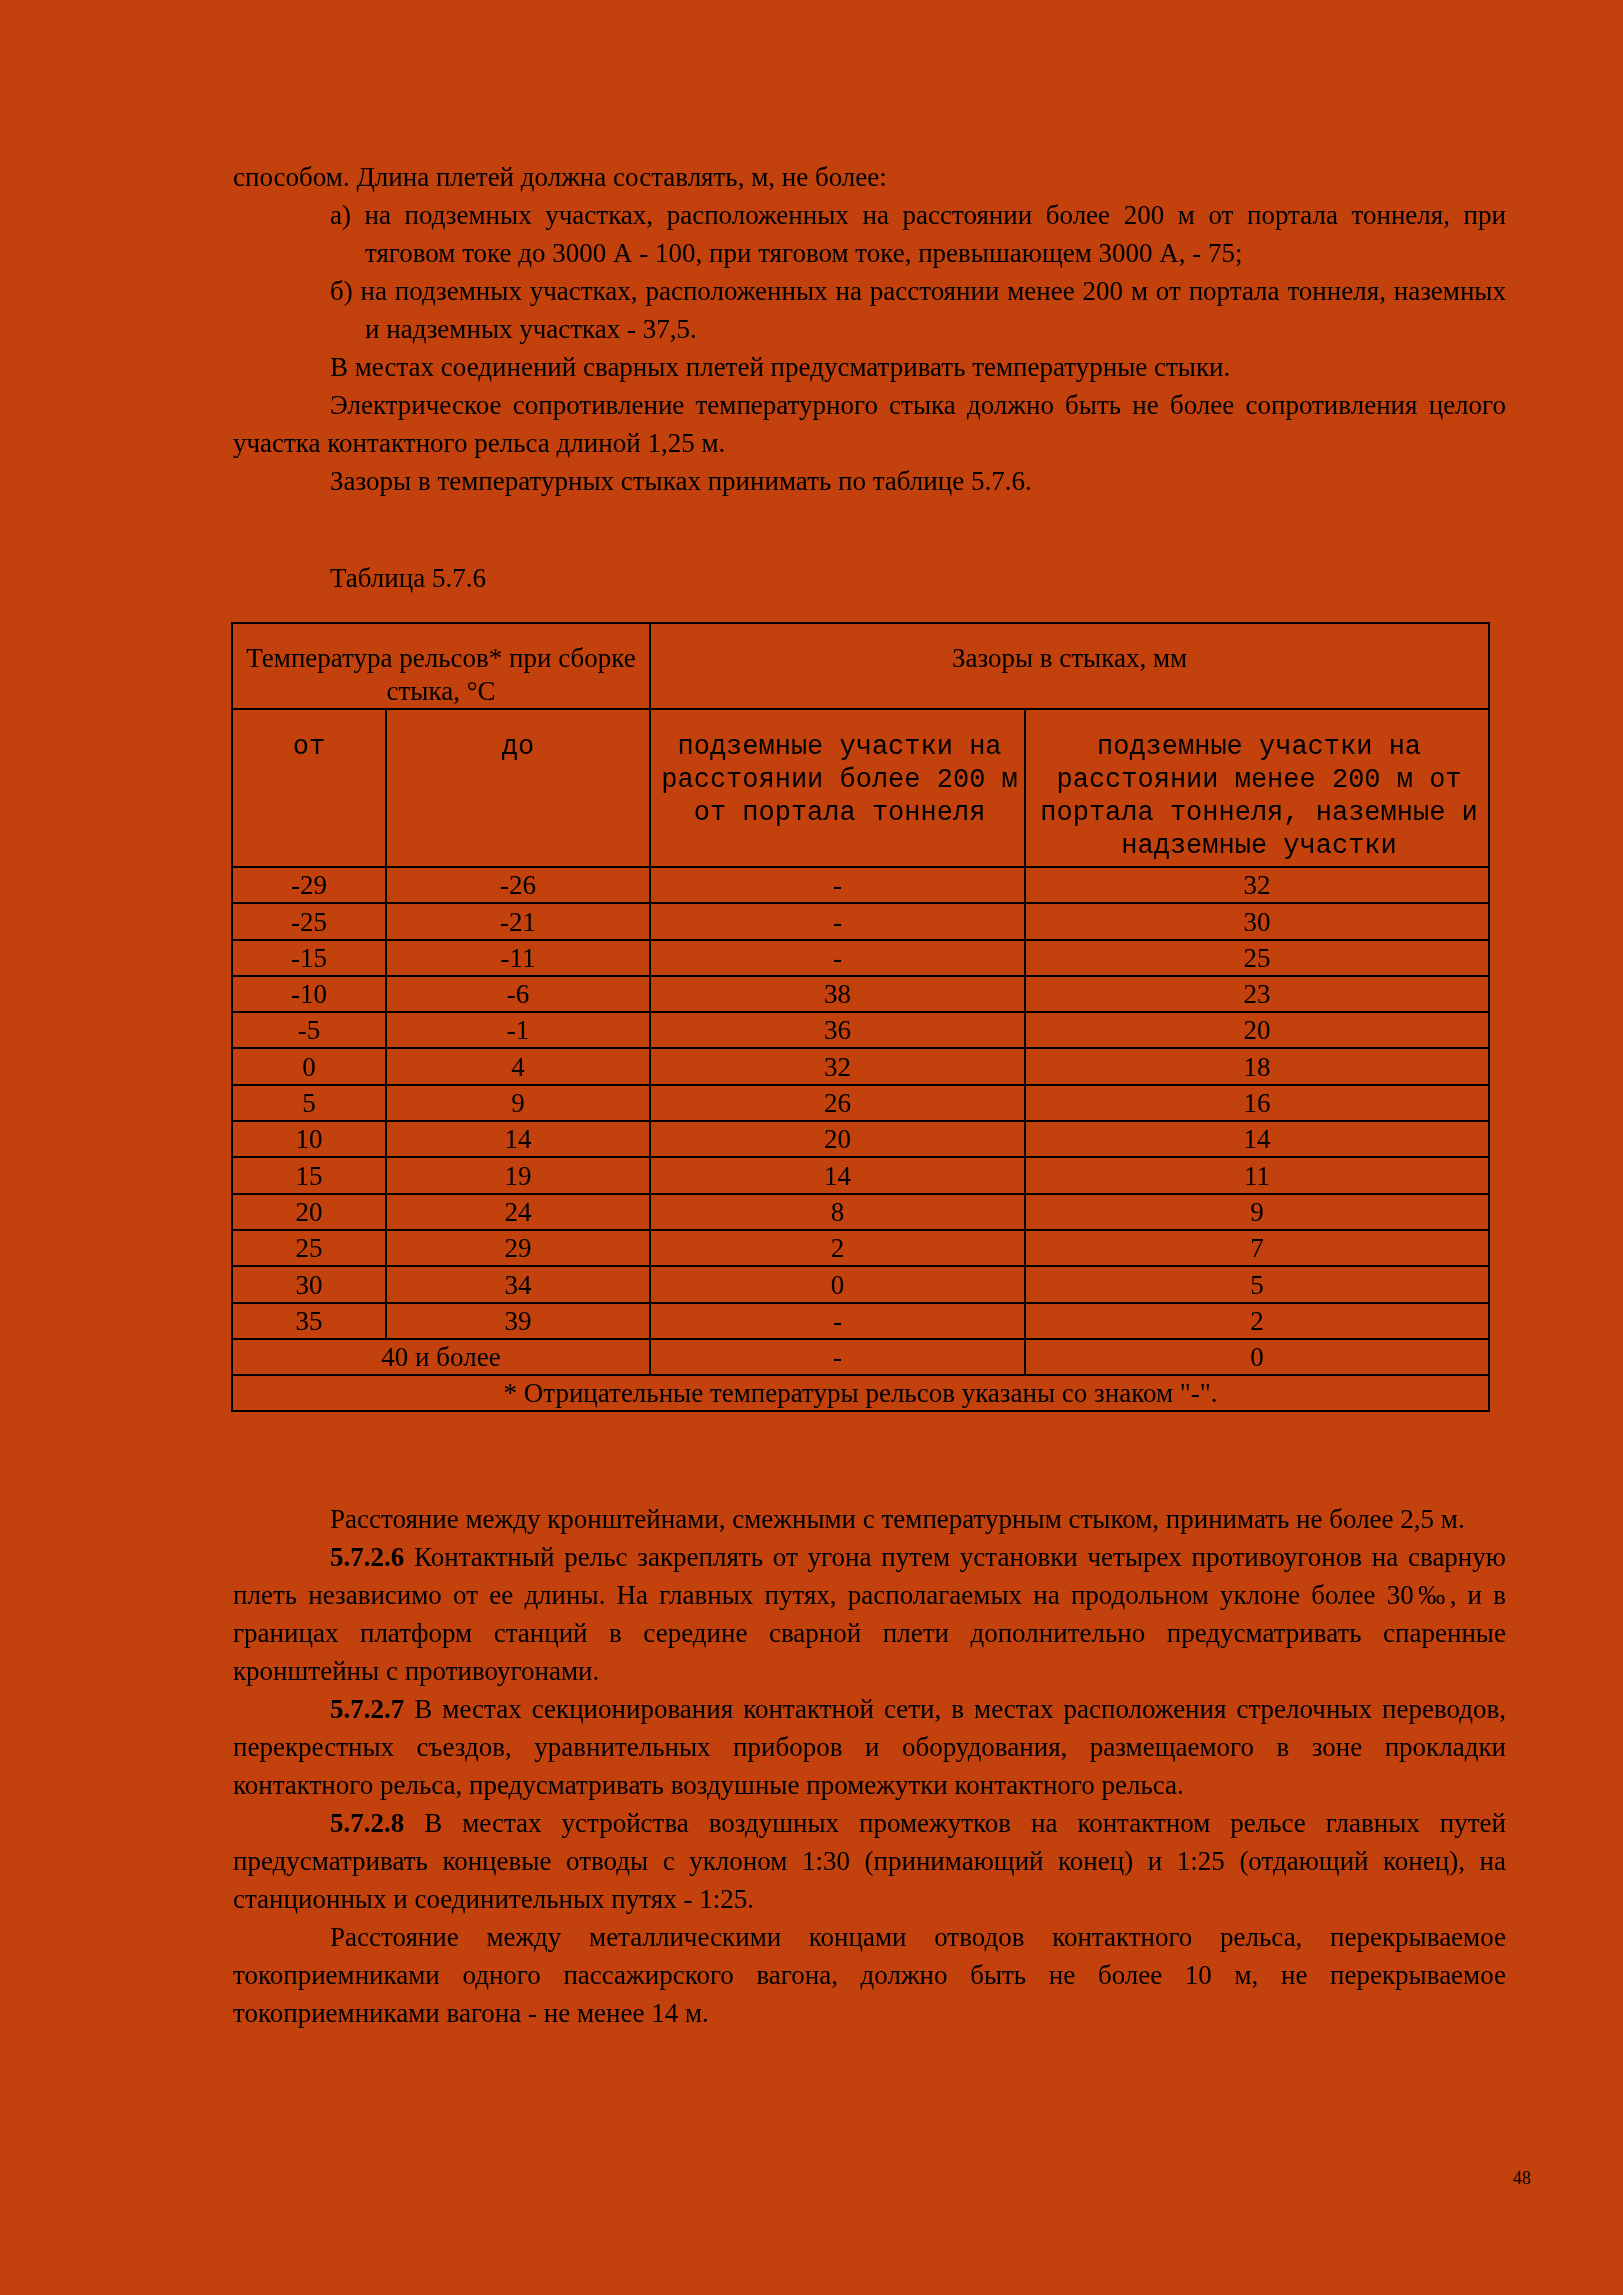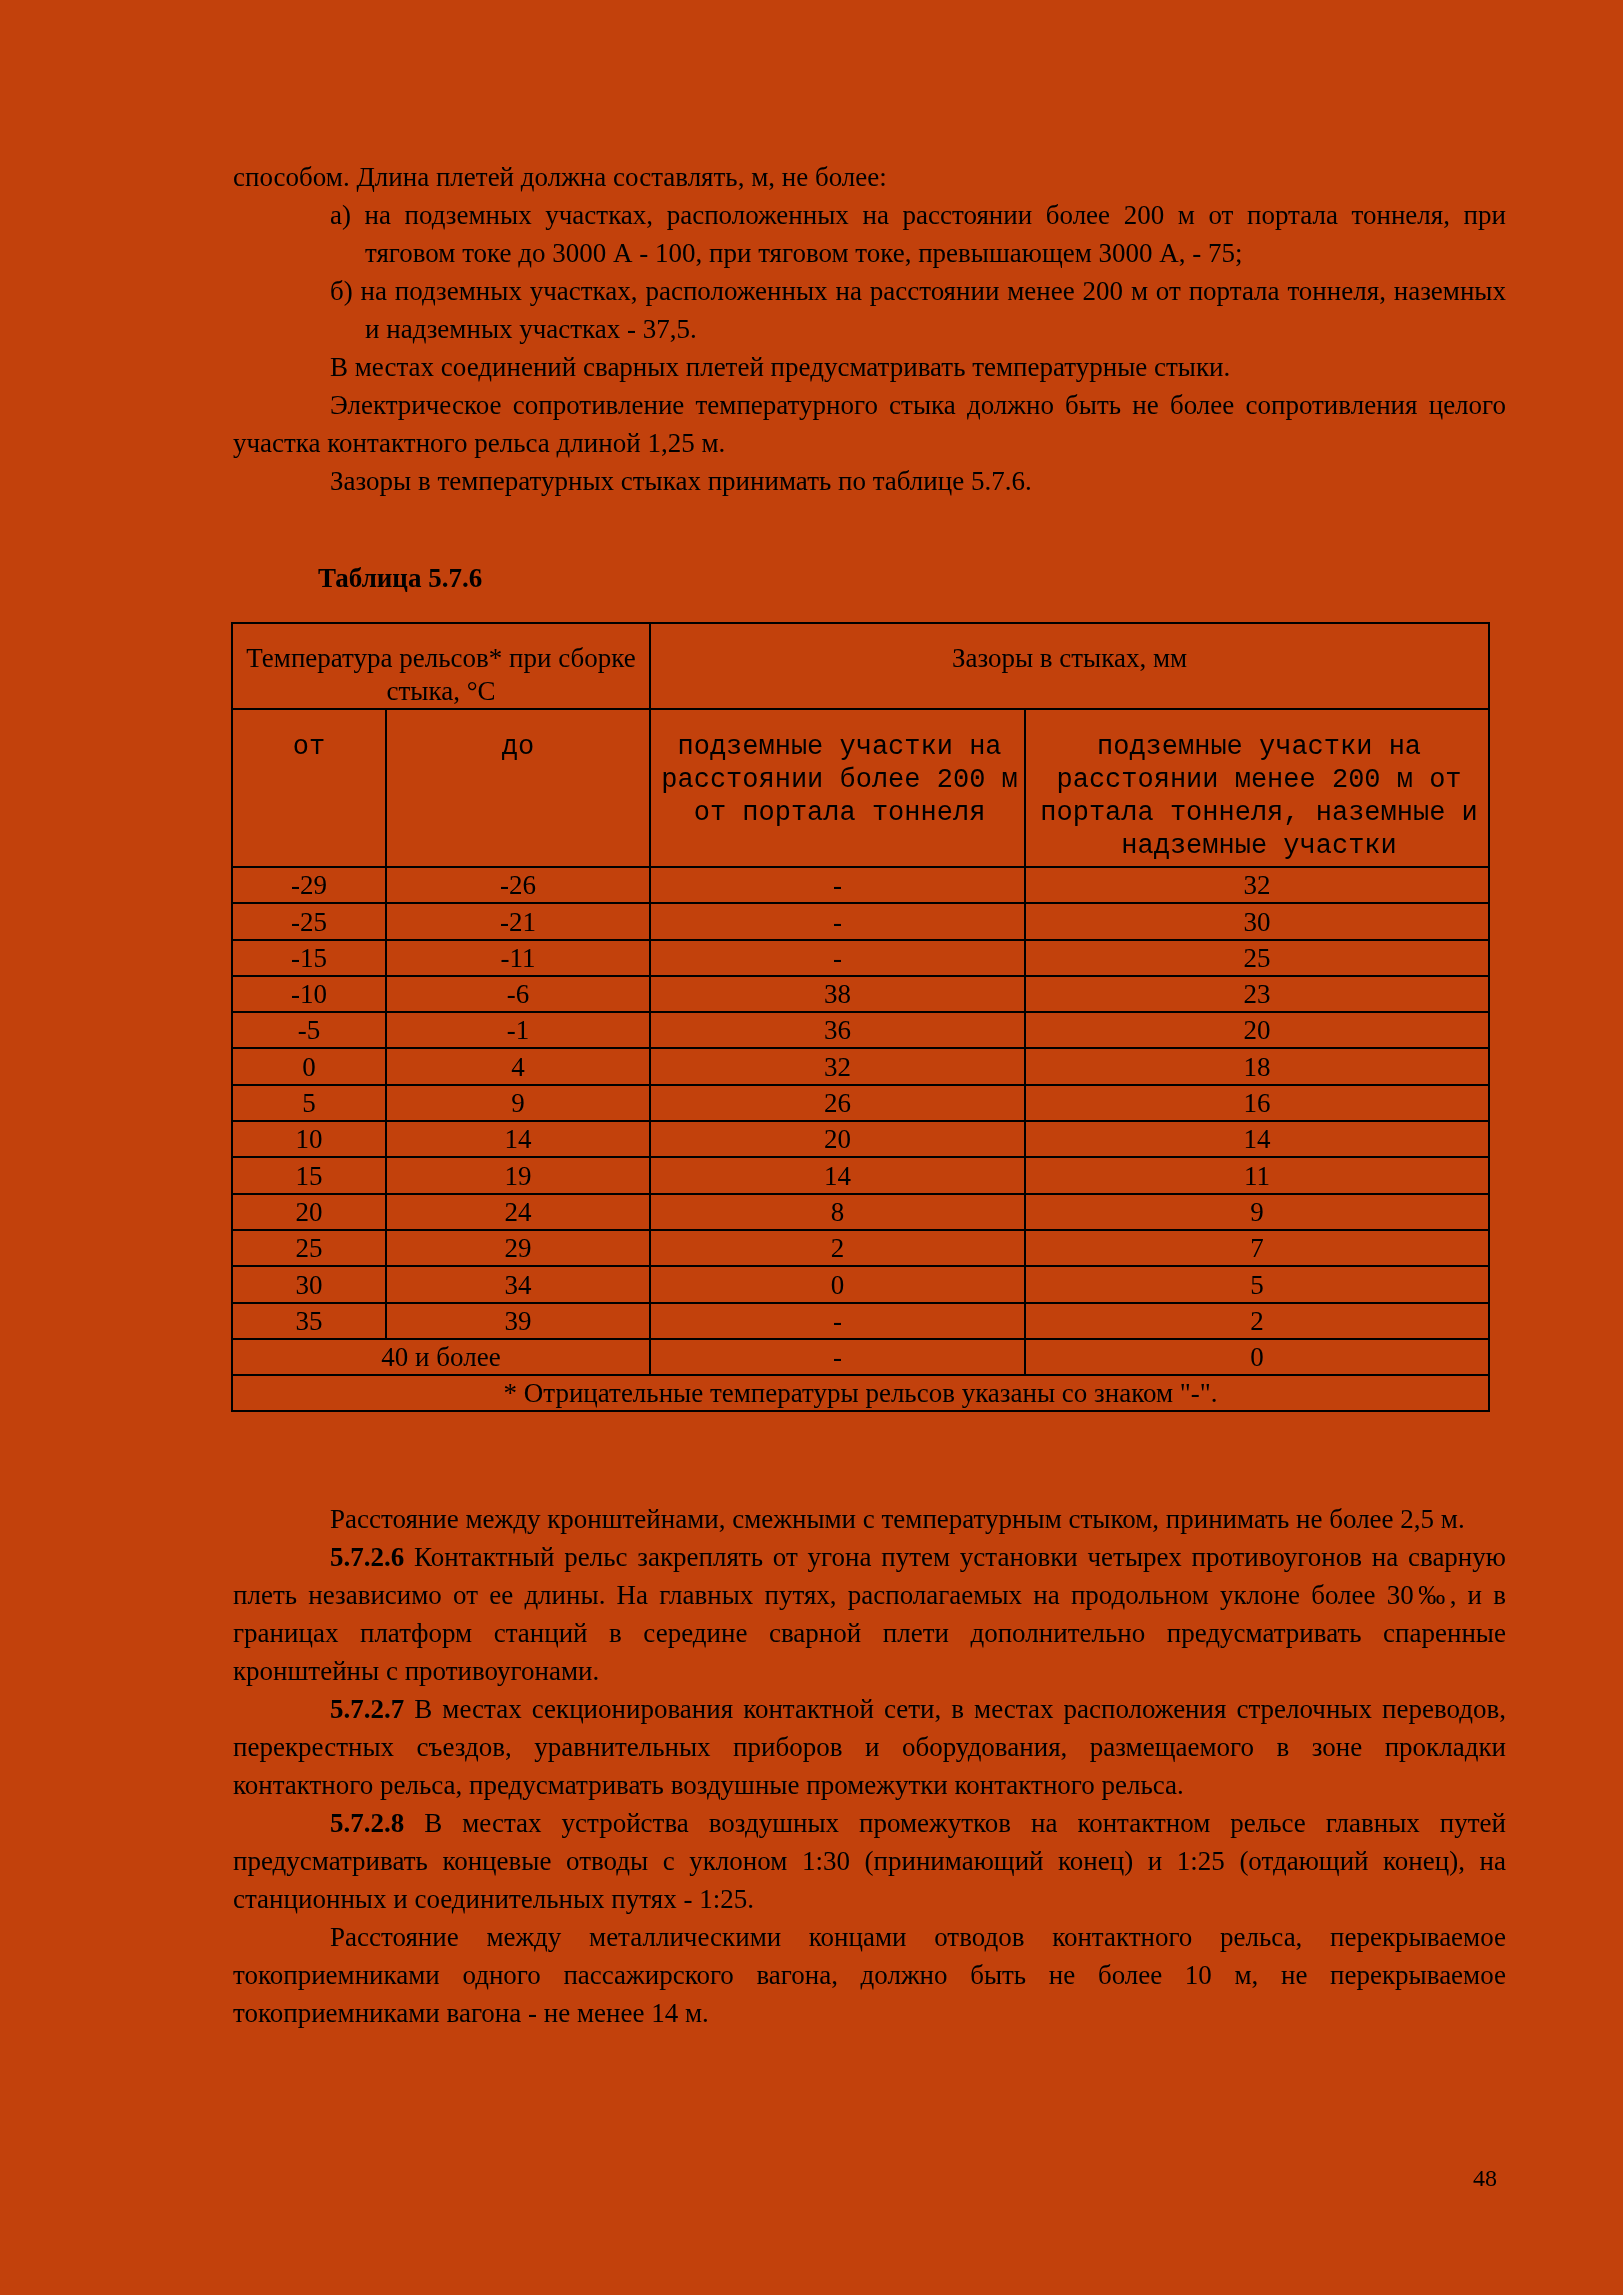--- a/index.html
+++ b/index.html
@@ -47,11 +47,10 @@
   #top-block { top: 158px; }
   #table-caption {
     position: absolute;
-    left: 318px;
+    left: 330px;
     top: 559px;
     font-size: 27px;
     line-height: 38px;
-    font-weight: bold;
   }
 
   table.gaps {

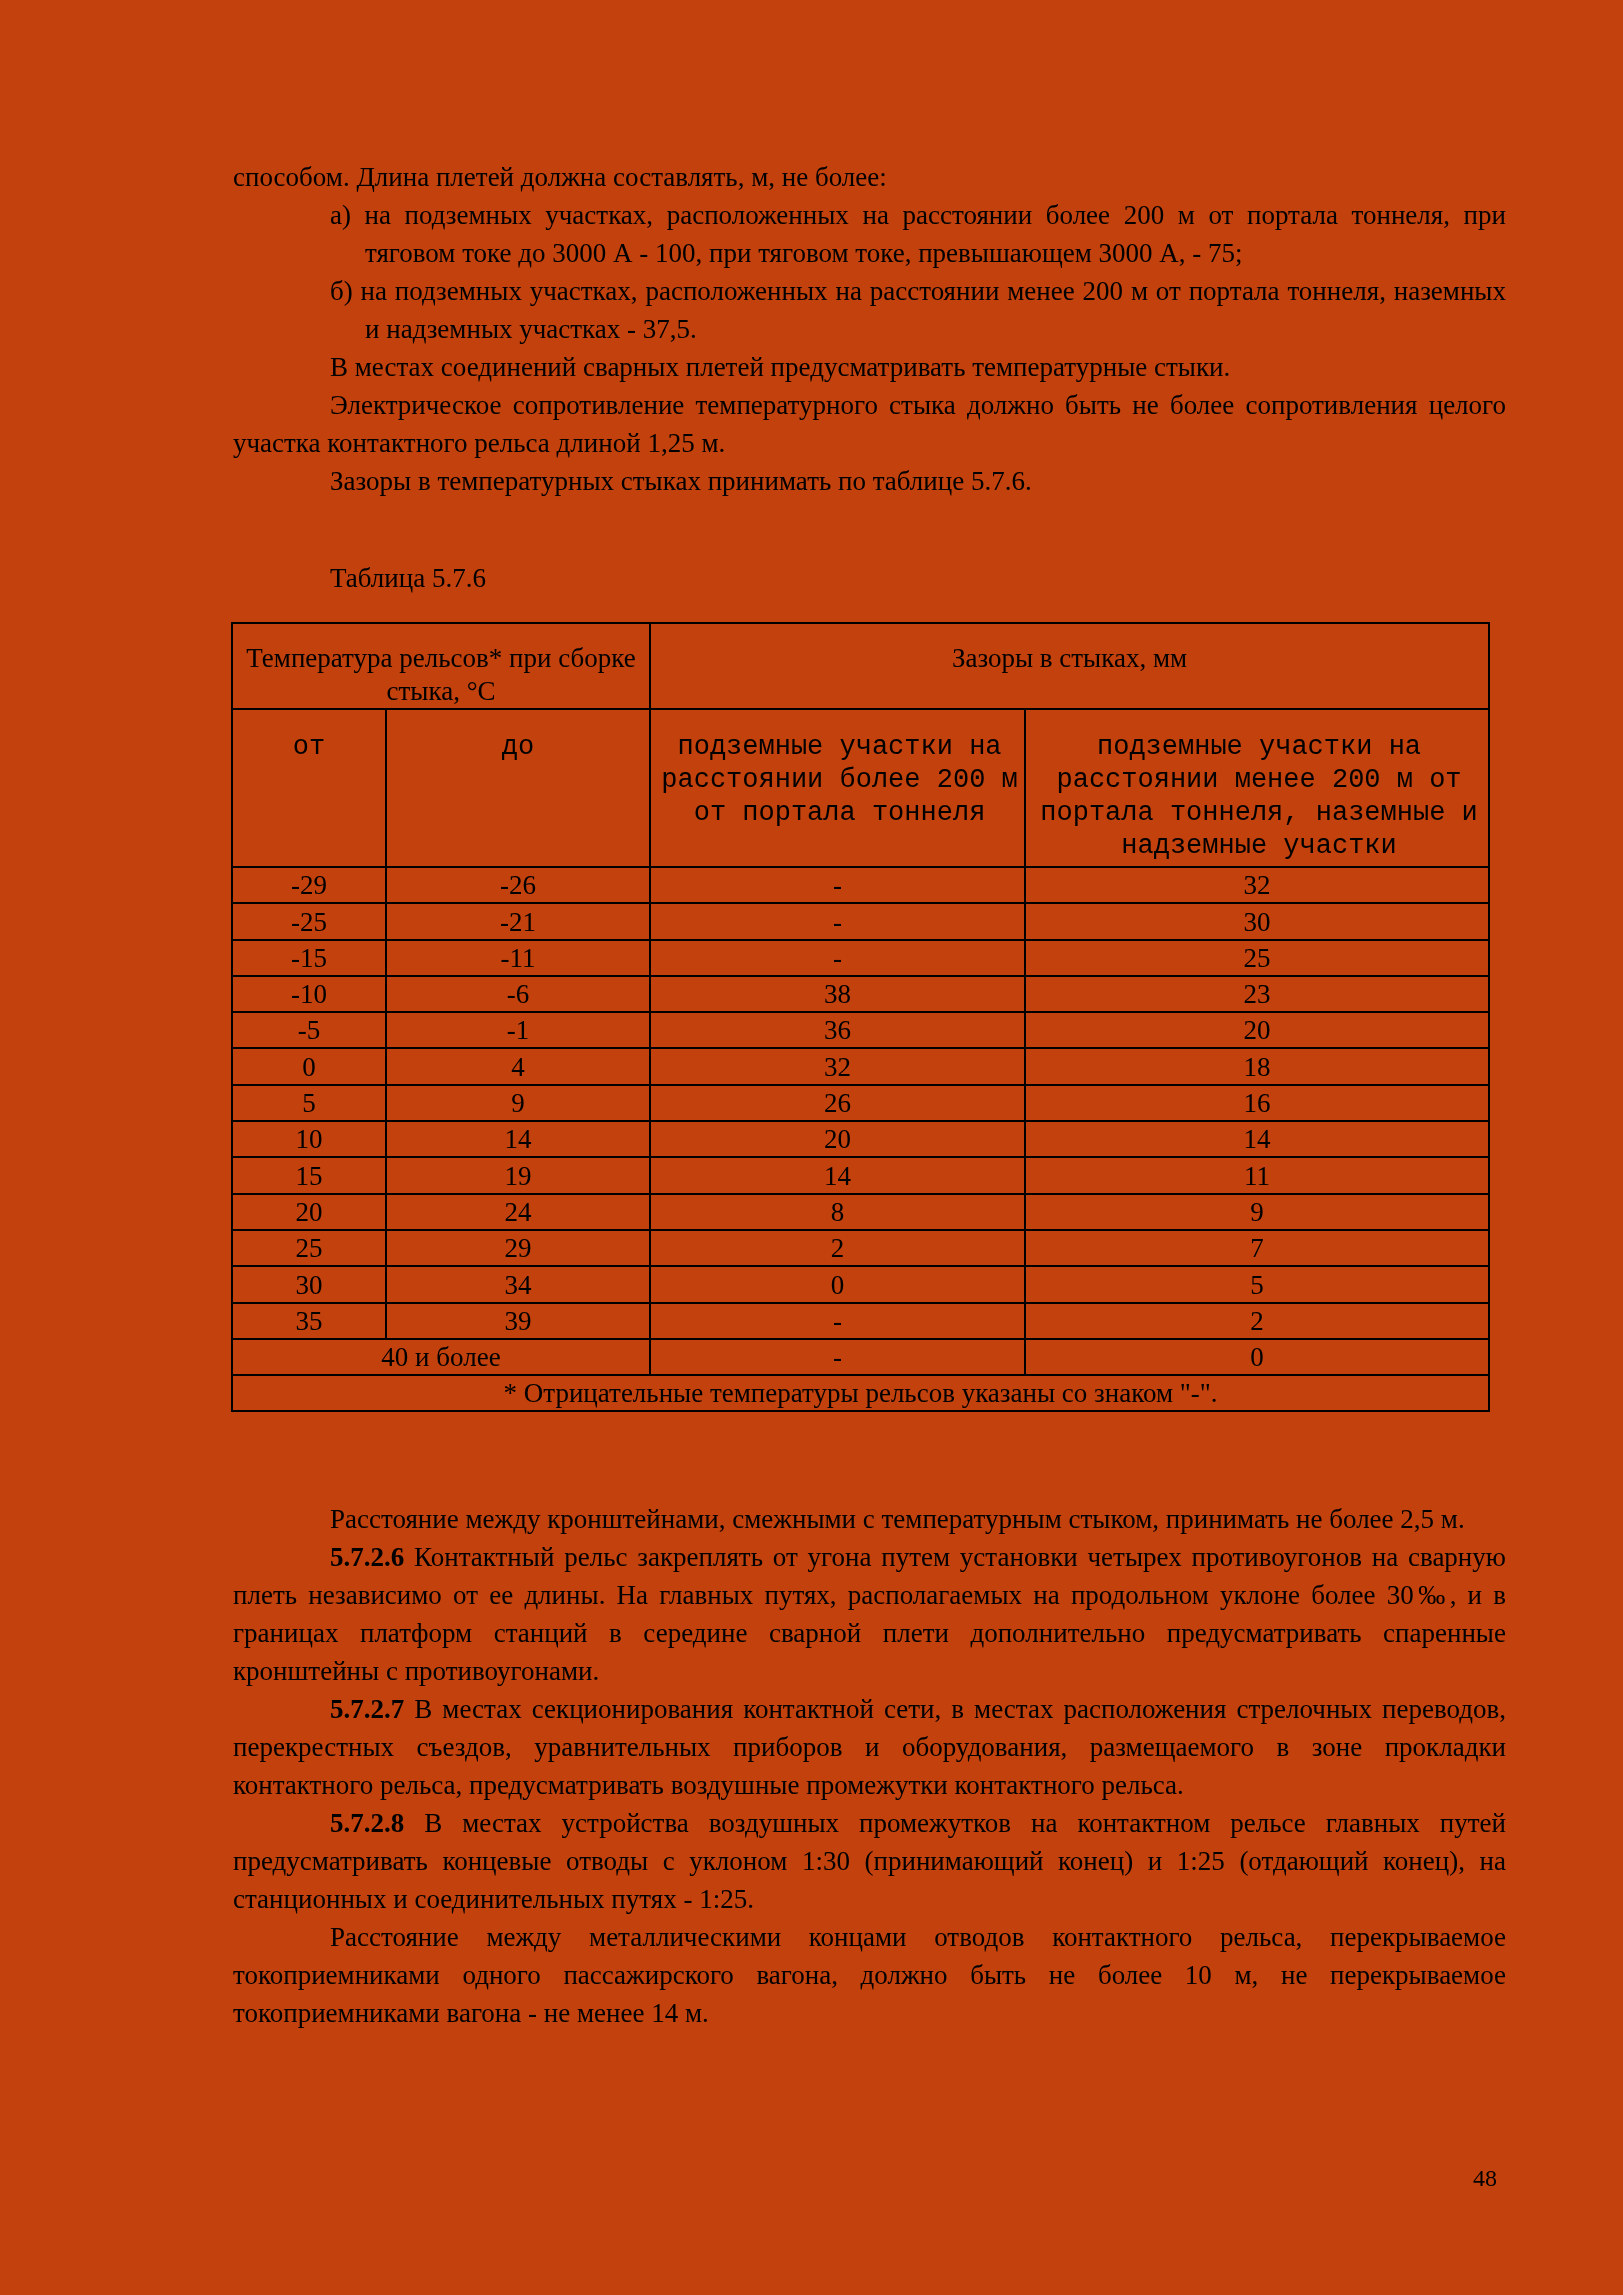--- a/index.html
+++ b/index.html
@@ -79,9 +79,9 @@
 
   #page-number {
     position: absolute;
-    left: 1473px;
+    left: 1513px;
     top: 2159px;
-    font-size: 24px;
+    font-size: 18px;
     line-height: 38px;
   }
 </style>

